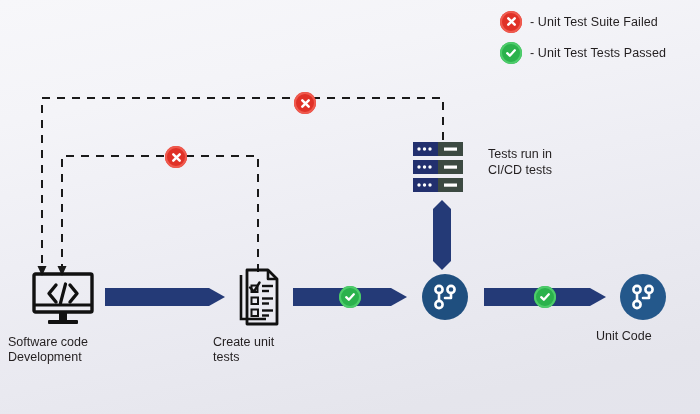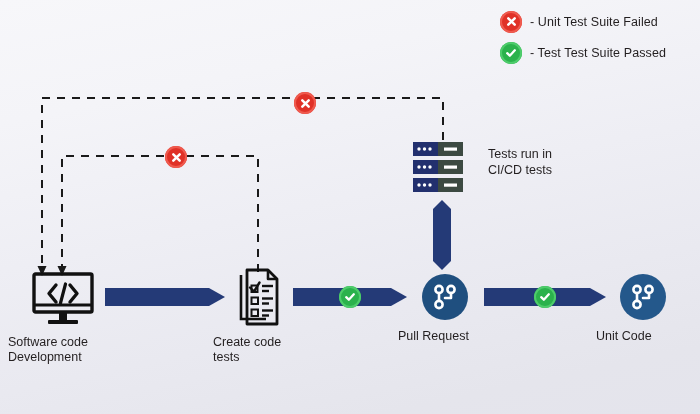--- a/index.html
+++ b/index.html
@@ -154,7 +154,7 @@
           <path d="M3.2 7.2 L5.8 9.7 L10.8 4.3" stroke="#ffffff" stroke-width="2.3" fill="none" stroke-linecap="round" stroke-linejoin="round"></path>
         </svg>
       </div>
-      <div class="legend-text">- Test Test Suite Passed</div>
+      <div class="legend-text">- Unit Test Tests Passed</div>
     </div>
 
   </div>

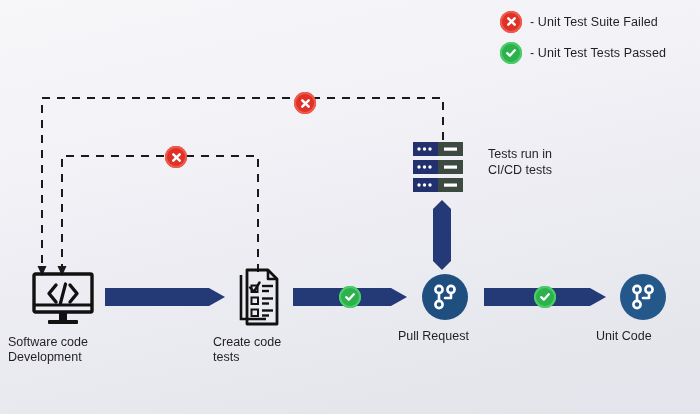--- a/index.html
+++ b/index.html
@@ -293,7 +293,7 @@
         <line x1="26" y1="47.5" x2="33" y2="47.5" stroke="#111111" stroke-width="2.4"></line>
       </svg>
     </div>
-    <div class="node-label">Create code
+    <div class="node-label">Create unit
 tests</div>
   </div>
 

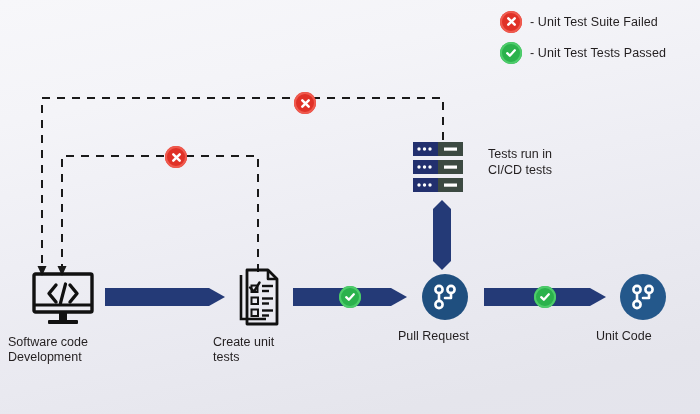--- a/index.html
+++ b/index.html
@@ -309,7 +309,6 @@
         </svg>
       </div>
     </div>
-    <div class="node-label">Pull Request</div>
   </div>
 
   <div class="node" style="left:596px; top:274px; width:94px;">

